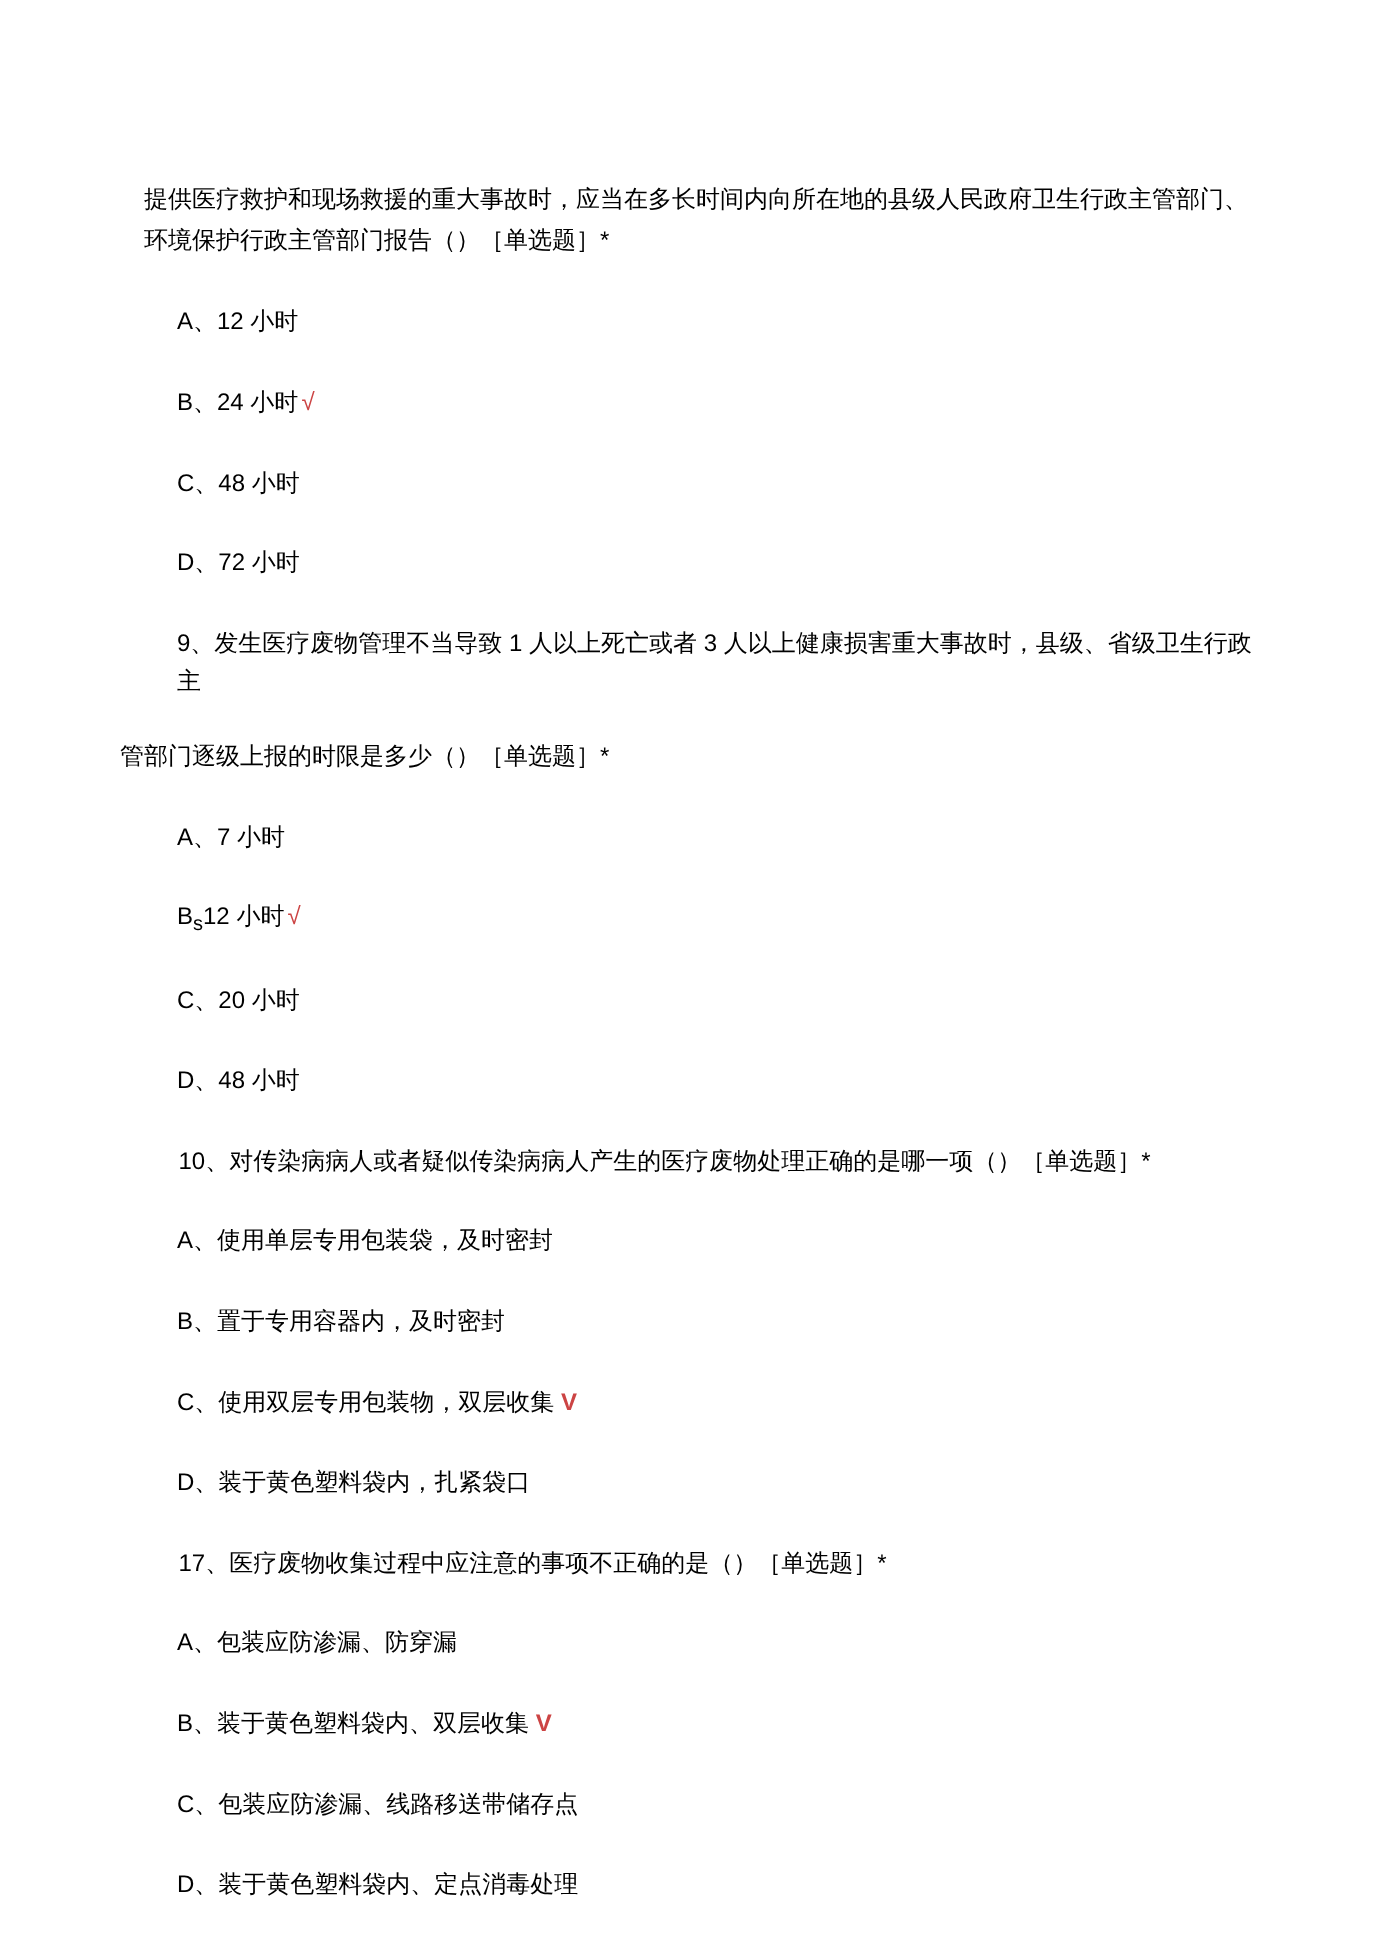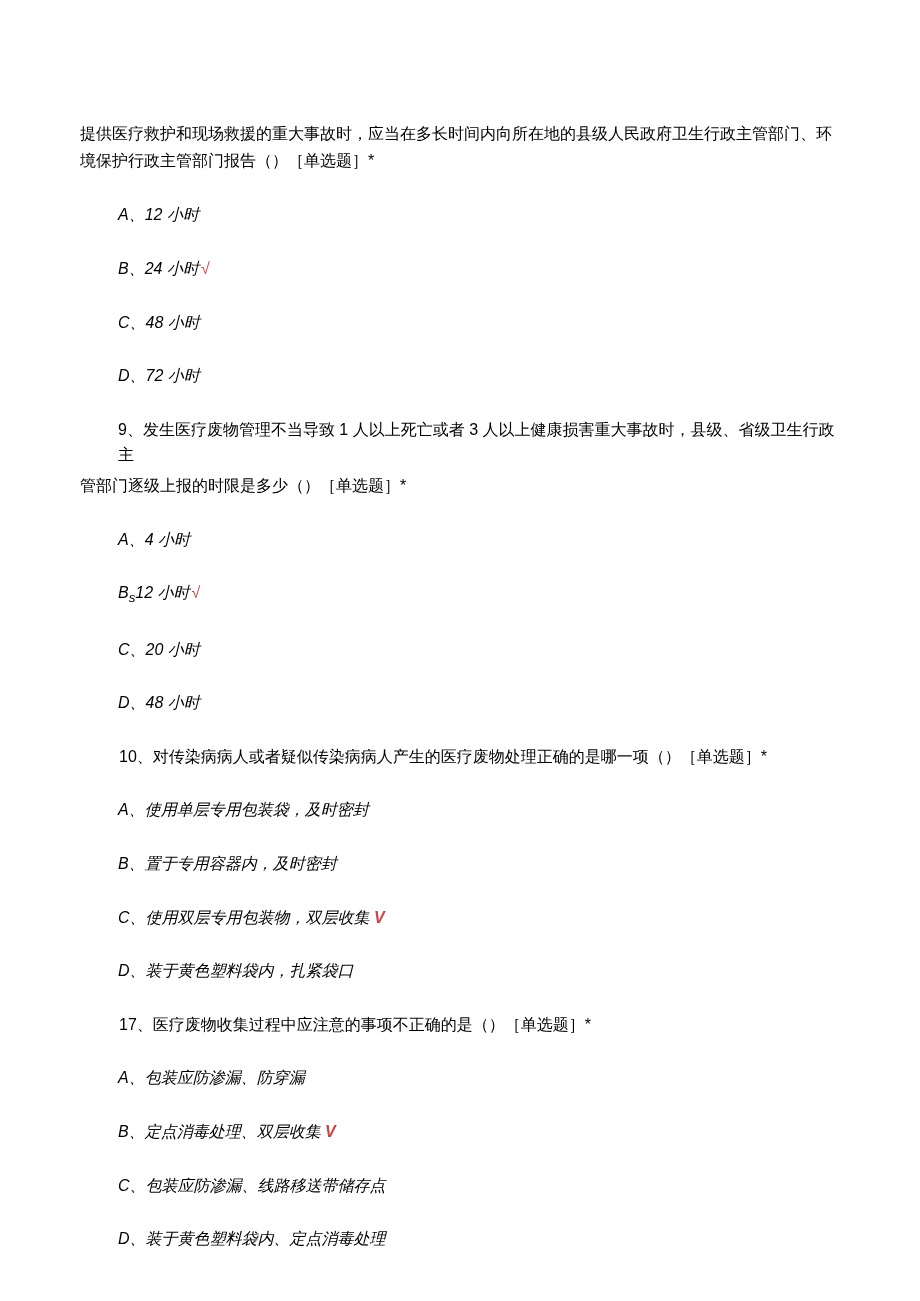--- a/index.html
+++ b/index.html
@@ -20,6 +20,7 @@
     .intro-text {
       margin-bottom: 28px;
       line-height: 1.7;
+      margin-left: 16px;
     }
     .option {
       margin-left: 38px;

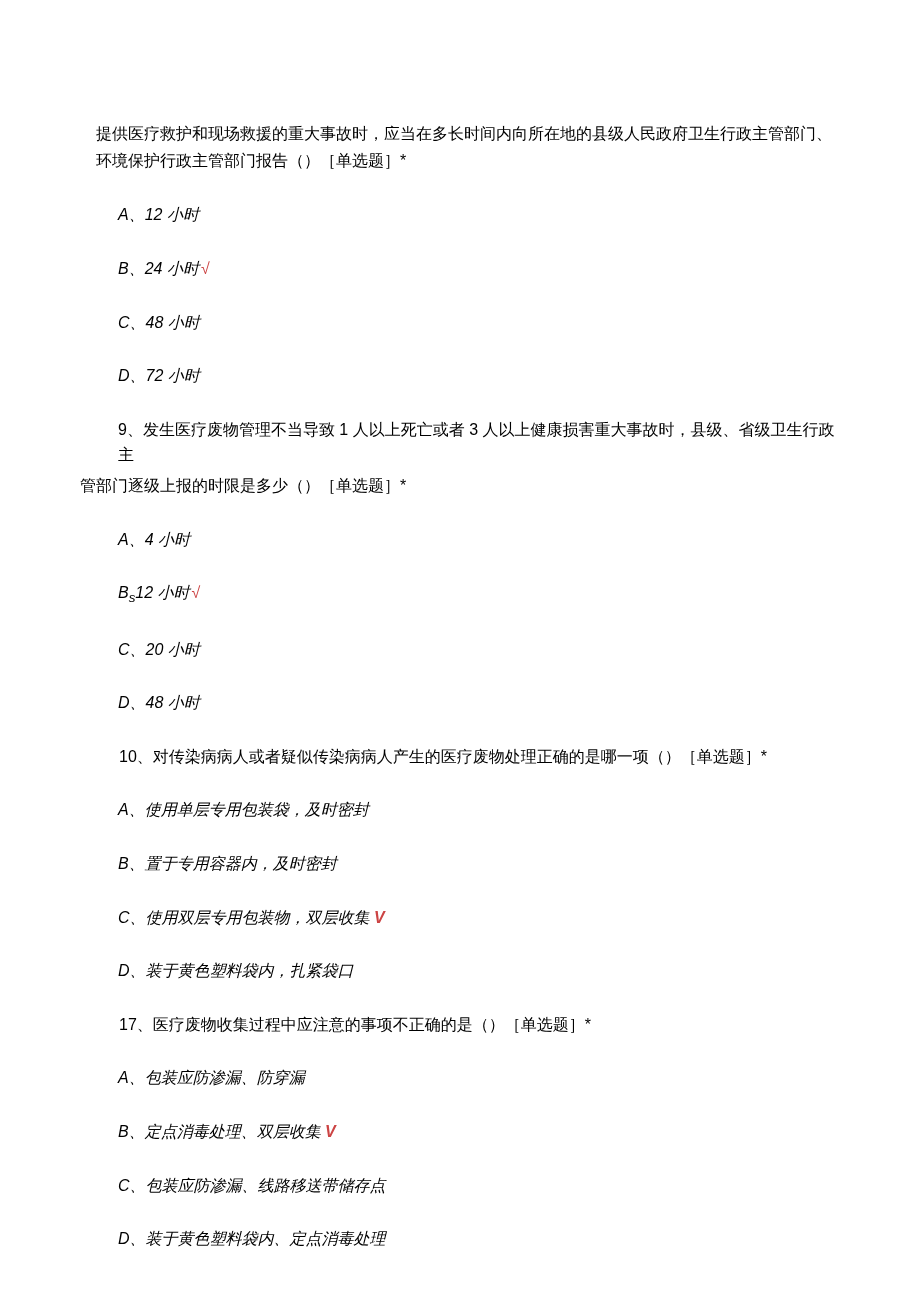--- a/index.html
+++ b/index.html
@@ -25,7 +25,6 @@
     .option {
       margin-left: 38px;
       margin-bottom: 28px;
-      font-style: italic;
     }
     .question {
       margin-left: 39px;

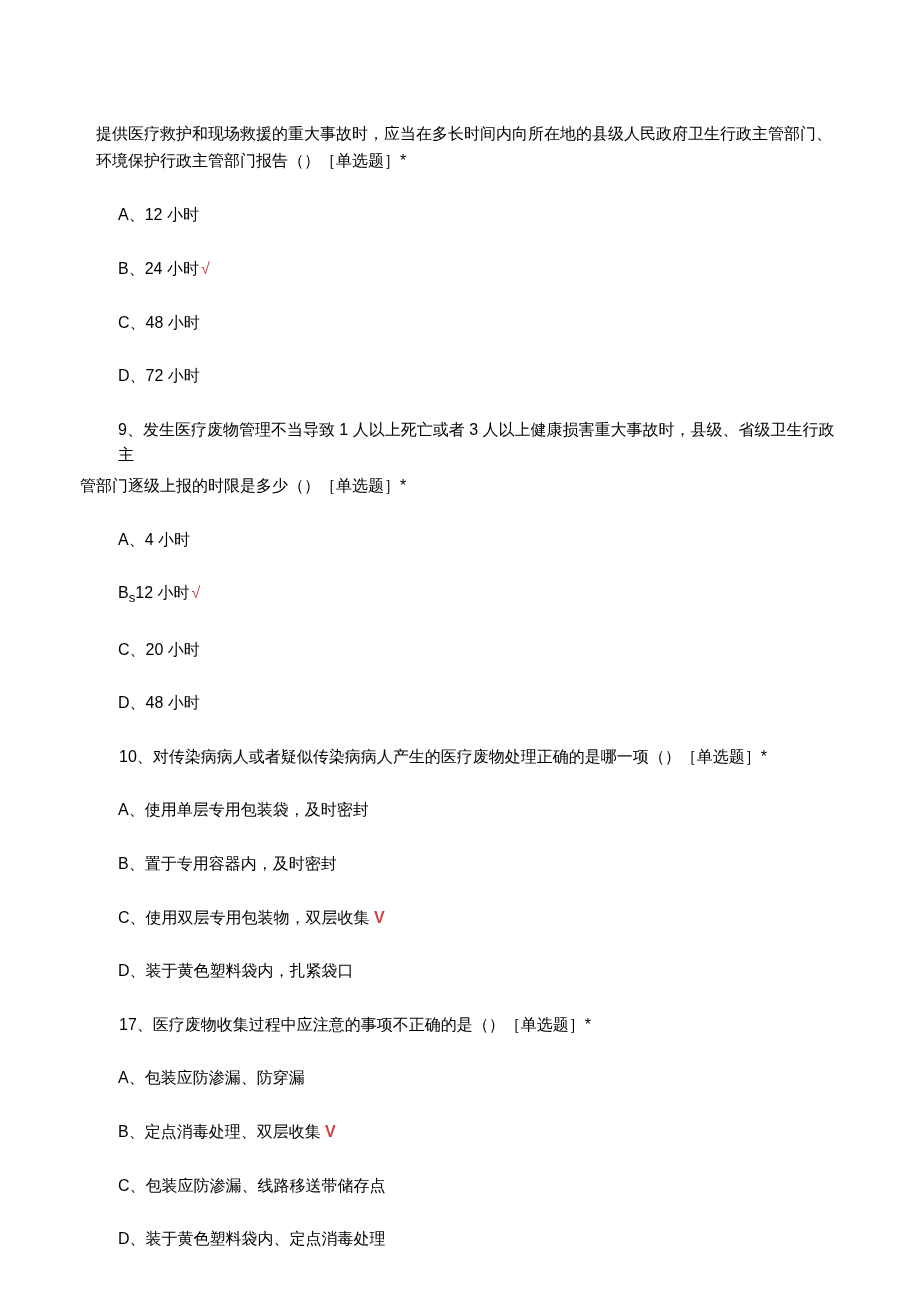--- a/index.html
+++ b/index.html
@@ -33,7 +33,7 @@
     }
     .question-with-continuation {
       margin-left: 38px;
-      margin-bottom: 5px;
+      margin-bottom: 24px;
       margin-top: 8px;
     }
     .continuation-line {

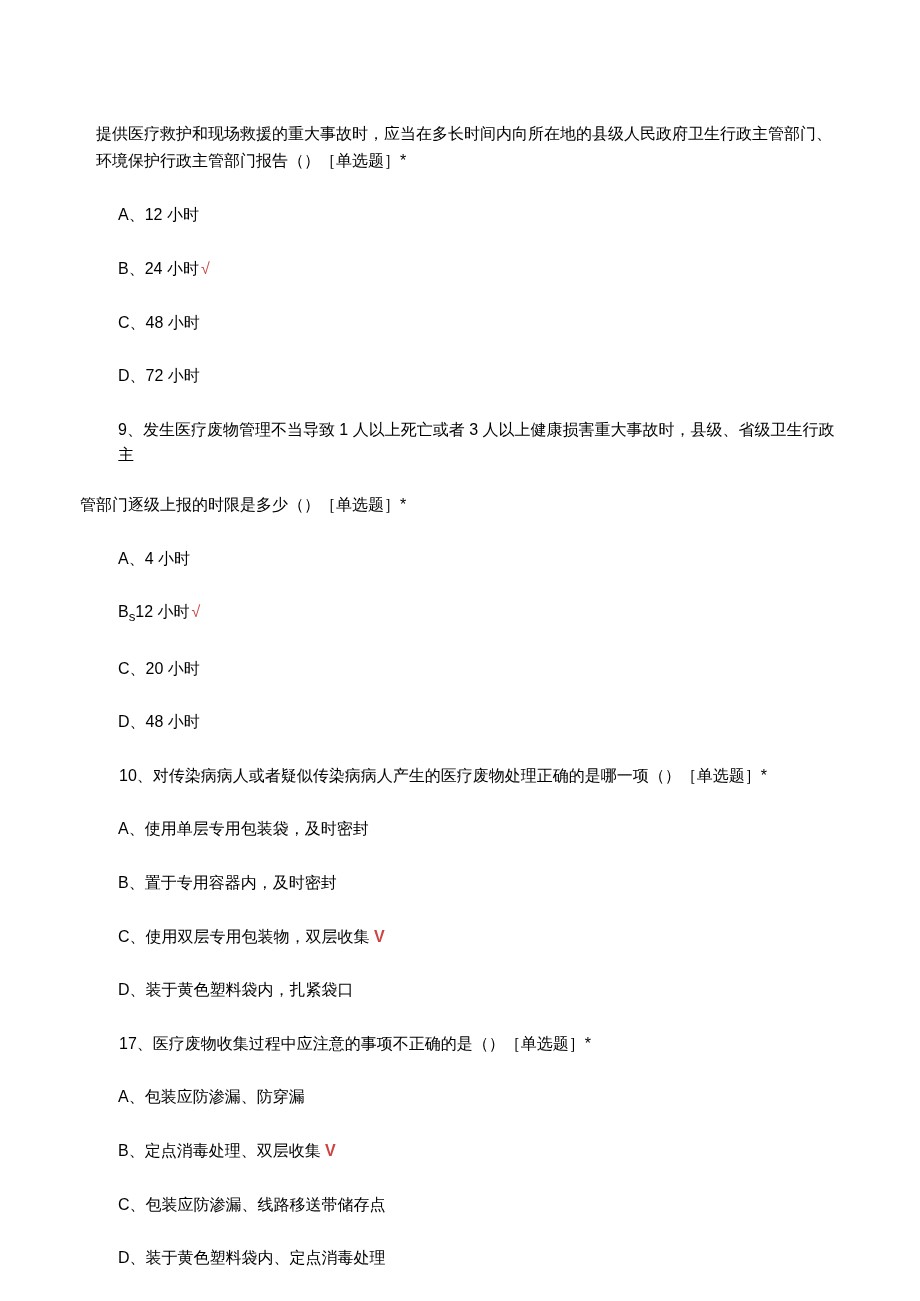--- a/index.html
+++ b/index.html
@@ -64,7 +64,7 @@
 <p class="question-with-continuation">9、发生医疗废物管理不当导致 1 人以上死亡或者 3 人以上健康损害重大事故时，县级、省级卫生行政主</p>
 <p class="continuation-line">管部门逐级上报的时限是多少（）［单选题］*</p>
 
-<p class="option">A、4 小时</p>
+<p class="option">A、7 小时</p>
 <p class="option">
   <span>B</span><sub>s</sub><span>12 小时</span><span class="check-mark">√</span>
 </p>

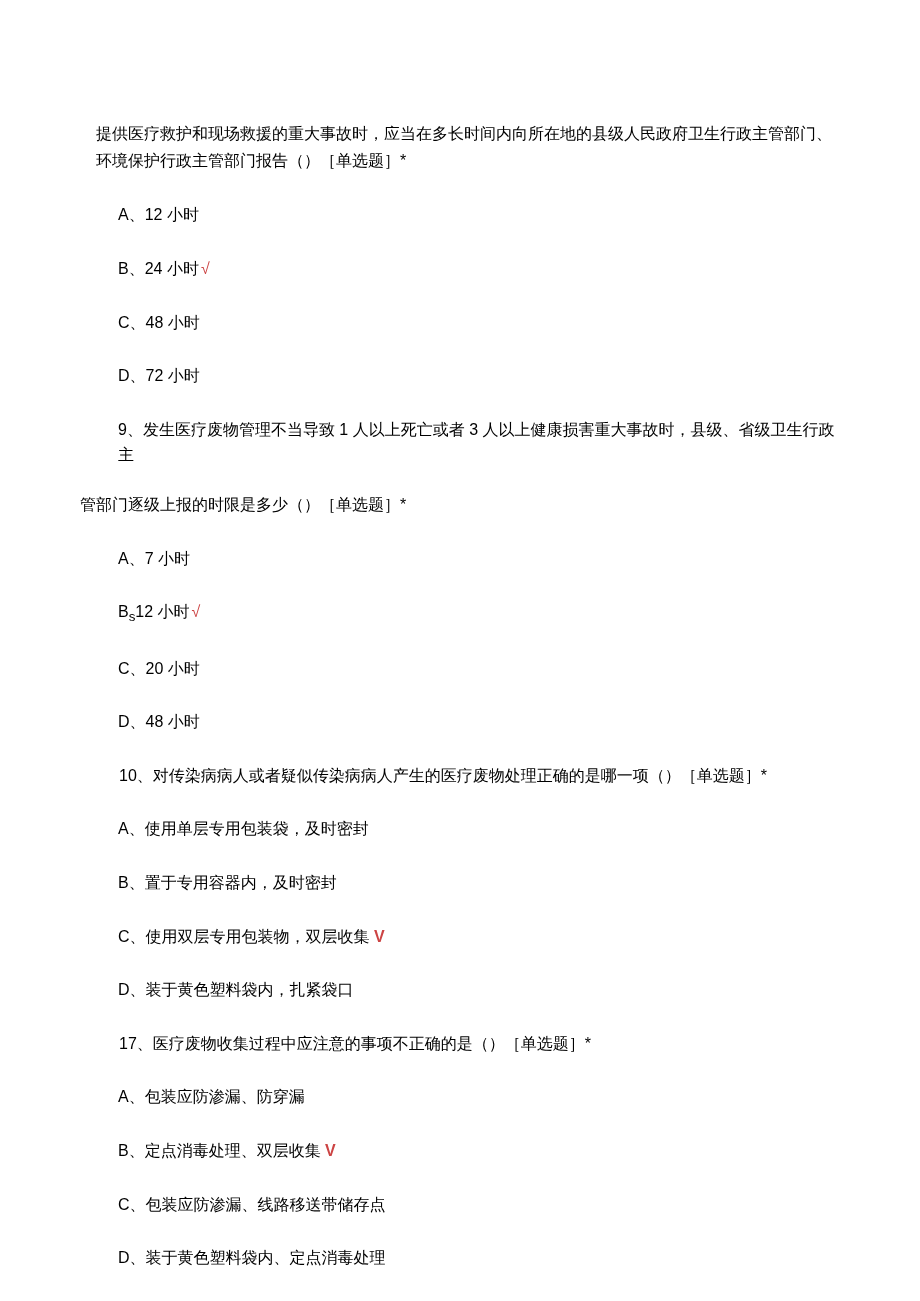--- a/index.html
+++ b/index.html
@@ -84,7 +84,7 @@
 
 <p class="option">A、包装应防渗漏、防穿漏</p>
 <p class="option">
-  <span>B、定点消毒处理、双层收集</span><span class="bold-check"> V</span>
+  <span>B、装于黄色塑料袋内、双层收集</span><span class="bold-check"> V</span>
 </p>
 <p class="option">C、包装应防渗漏、线路移送带储存点</p>
 <p class="option">D、装于黄色塑料袋内、定点消毒处理</p>

